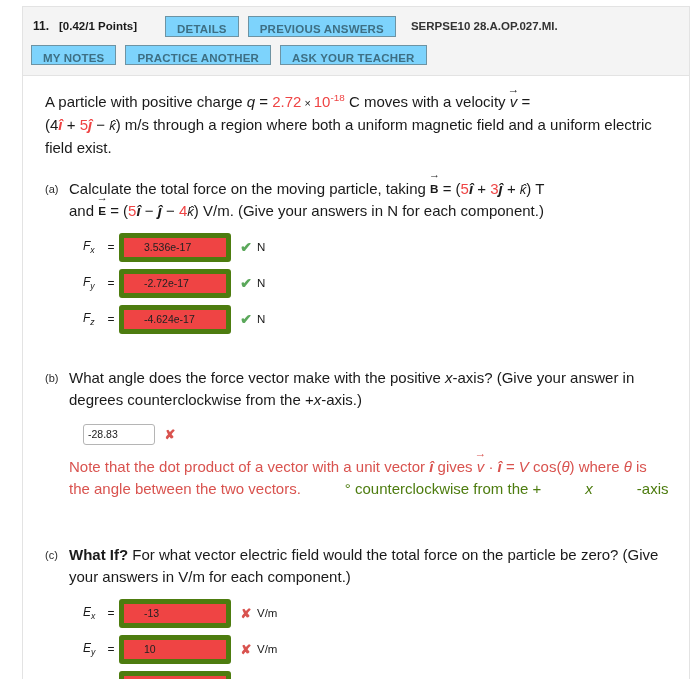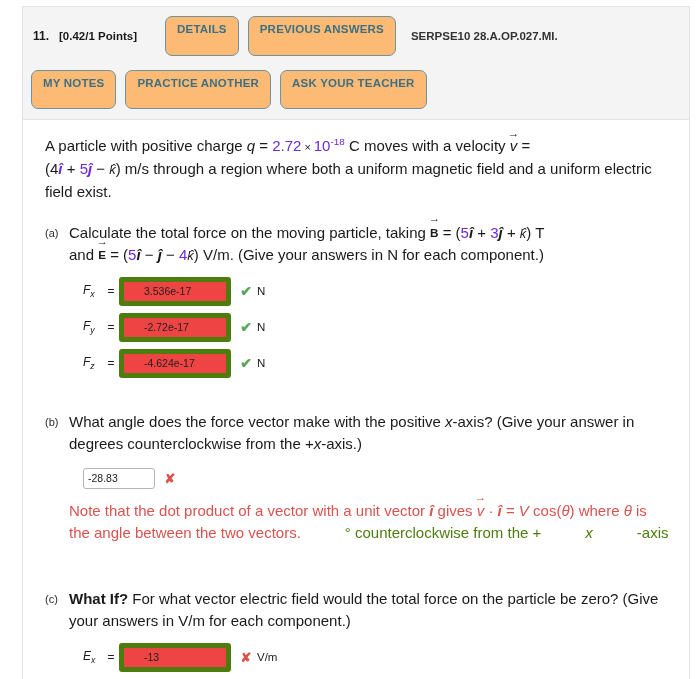--- a/index.html
+++ b/index.html
@@ -55,13 +55,13 @@
   .pill-btn {
     display: inline-block;
     border: 1px solid #6d93a3;
-    border-radius: 7px;
-    background: #fdba74;
+    border-radius: 0;
+    background: #7dd3fc;
     color: #3d6f84;
     font-size: 11.5px;
     font-weight: bold;
     letter-spacing: 0.2px;
-    padding: 6px 11px 19px 11px;
+    padding: 6px 11px 0 11px;
     white-space: nowrap;
     cursor: pointer;
     line-height: 1.1;

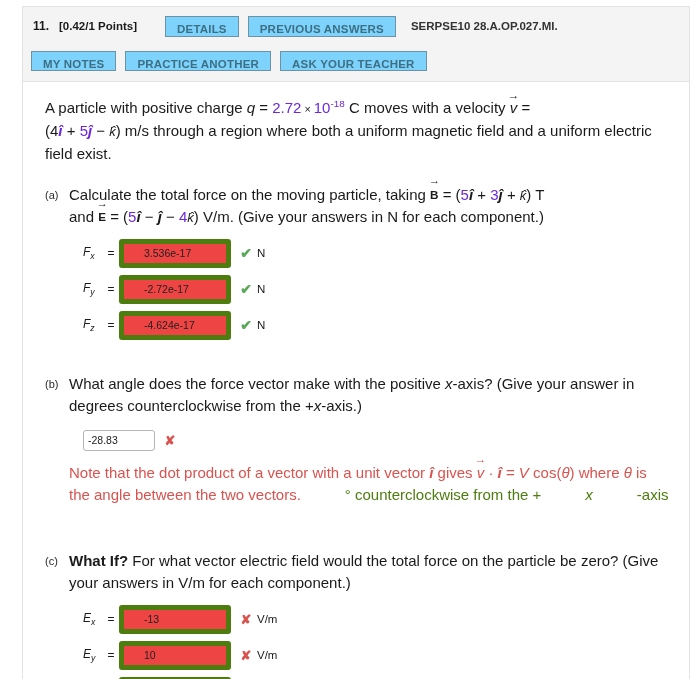--- a/index.html
+++ b/index.html
@@ -36,7 +36,7 @@
     gap: 9px;
   }
   .header-row.row2 {
-    margin-top: 14px;
+    margin-top: 8px;
     margin-left: -2px;
     text-align: right;
   }

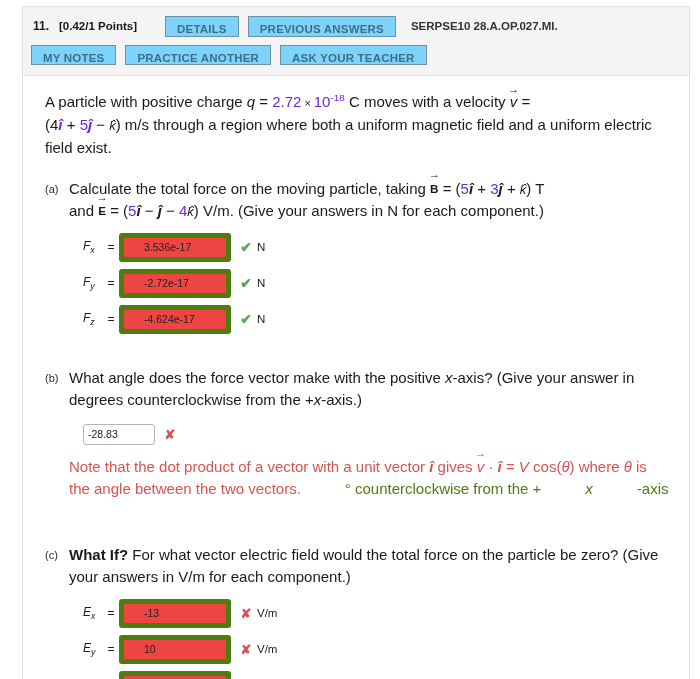--- a/index.html
+++ b/index.html
@@ -120,7 +120,7 @@
 
   
   .mi { font-style: italic; }
-  .red { color: #6d28d9; }
+  .red { color: #ef4444; }
   .vec {
     position: relative;
     display: inline-block;

